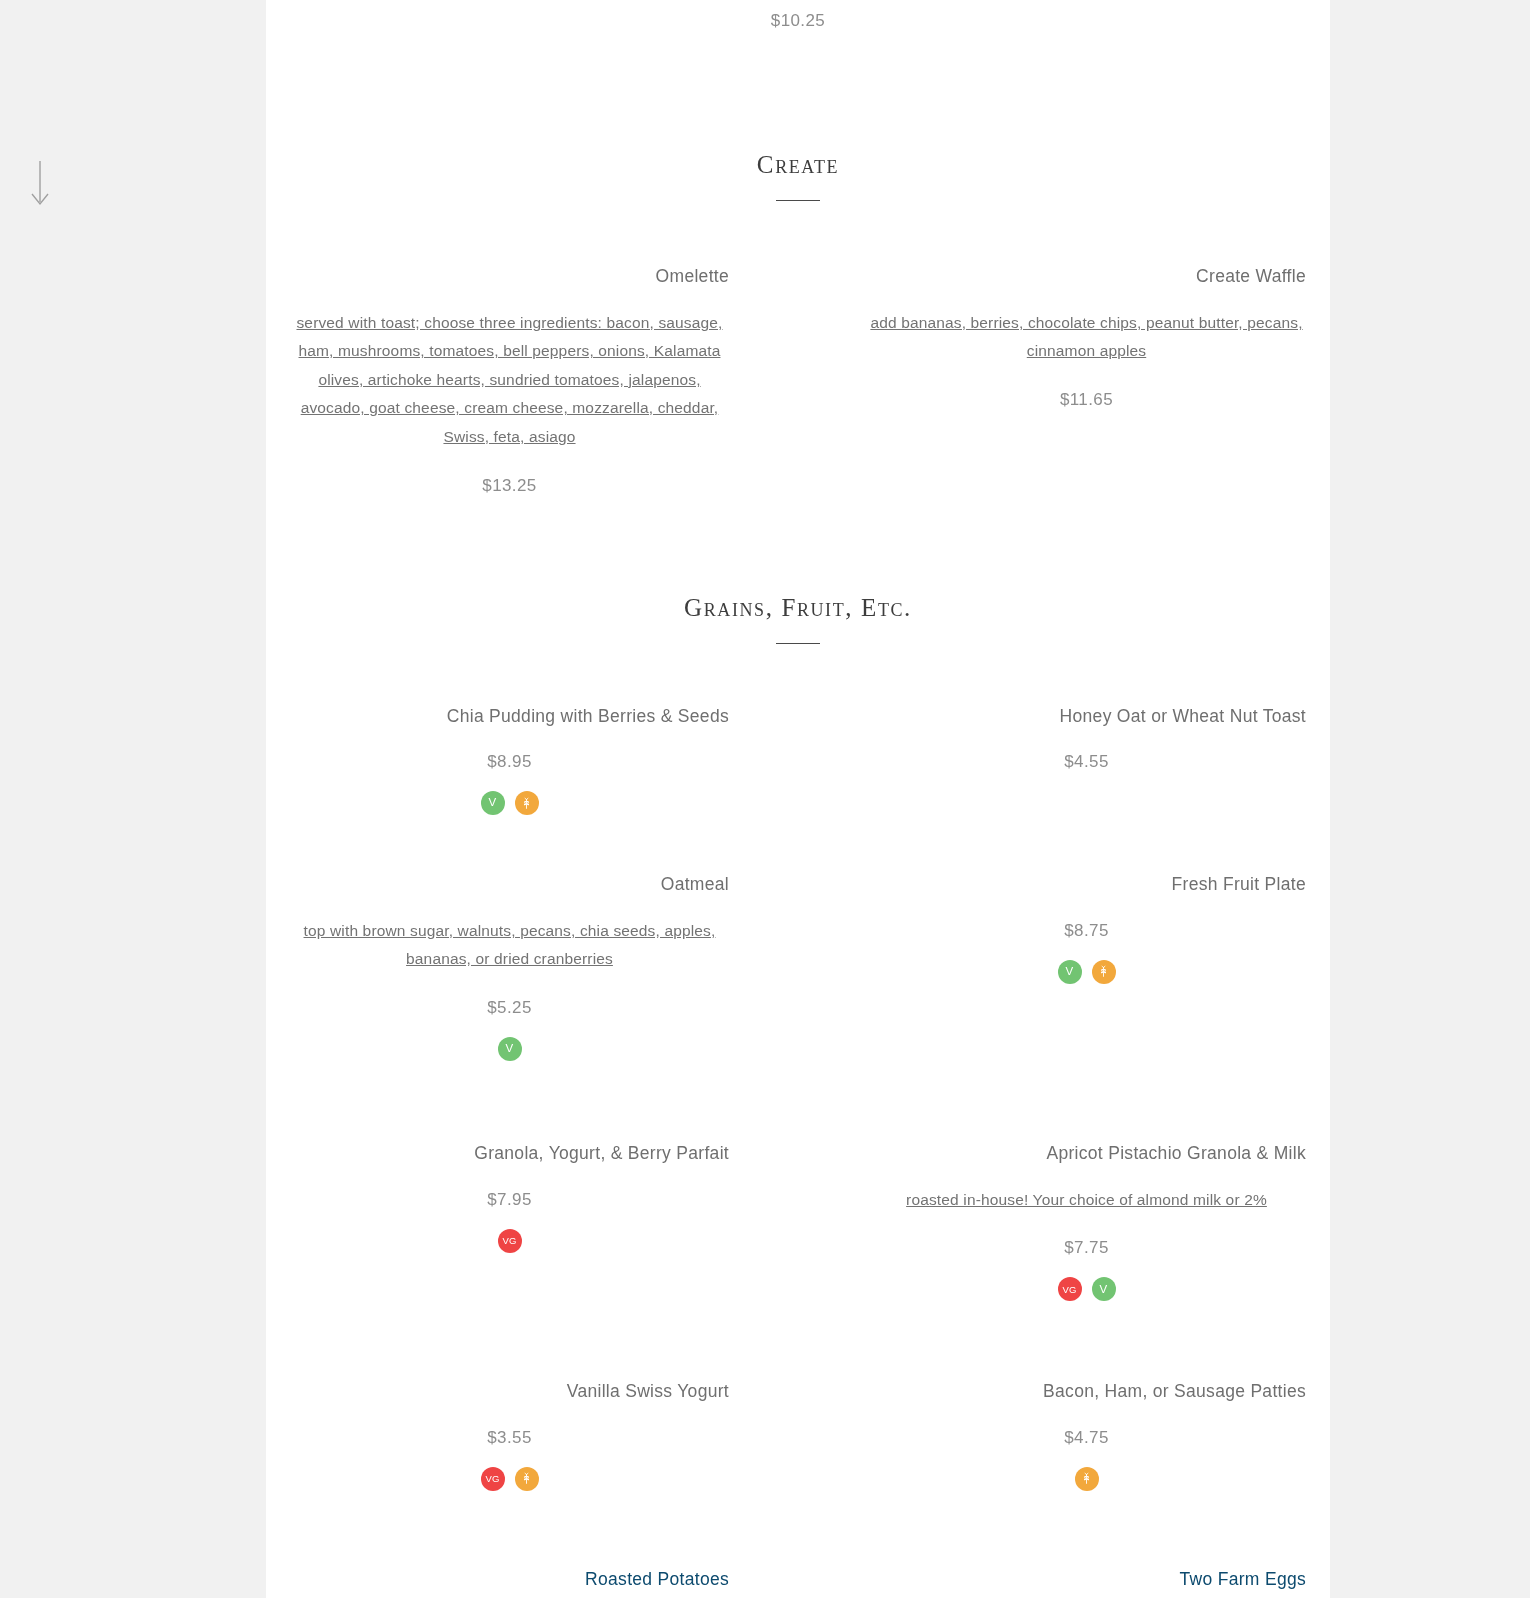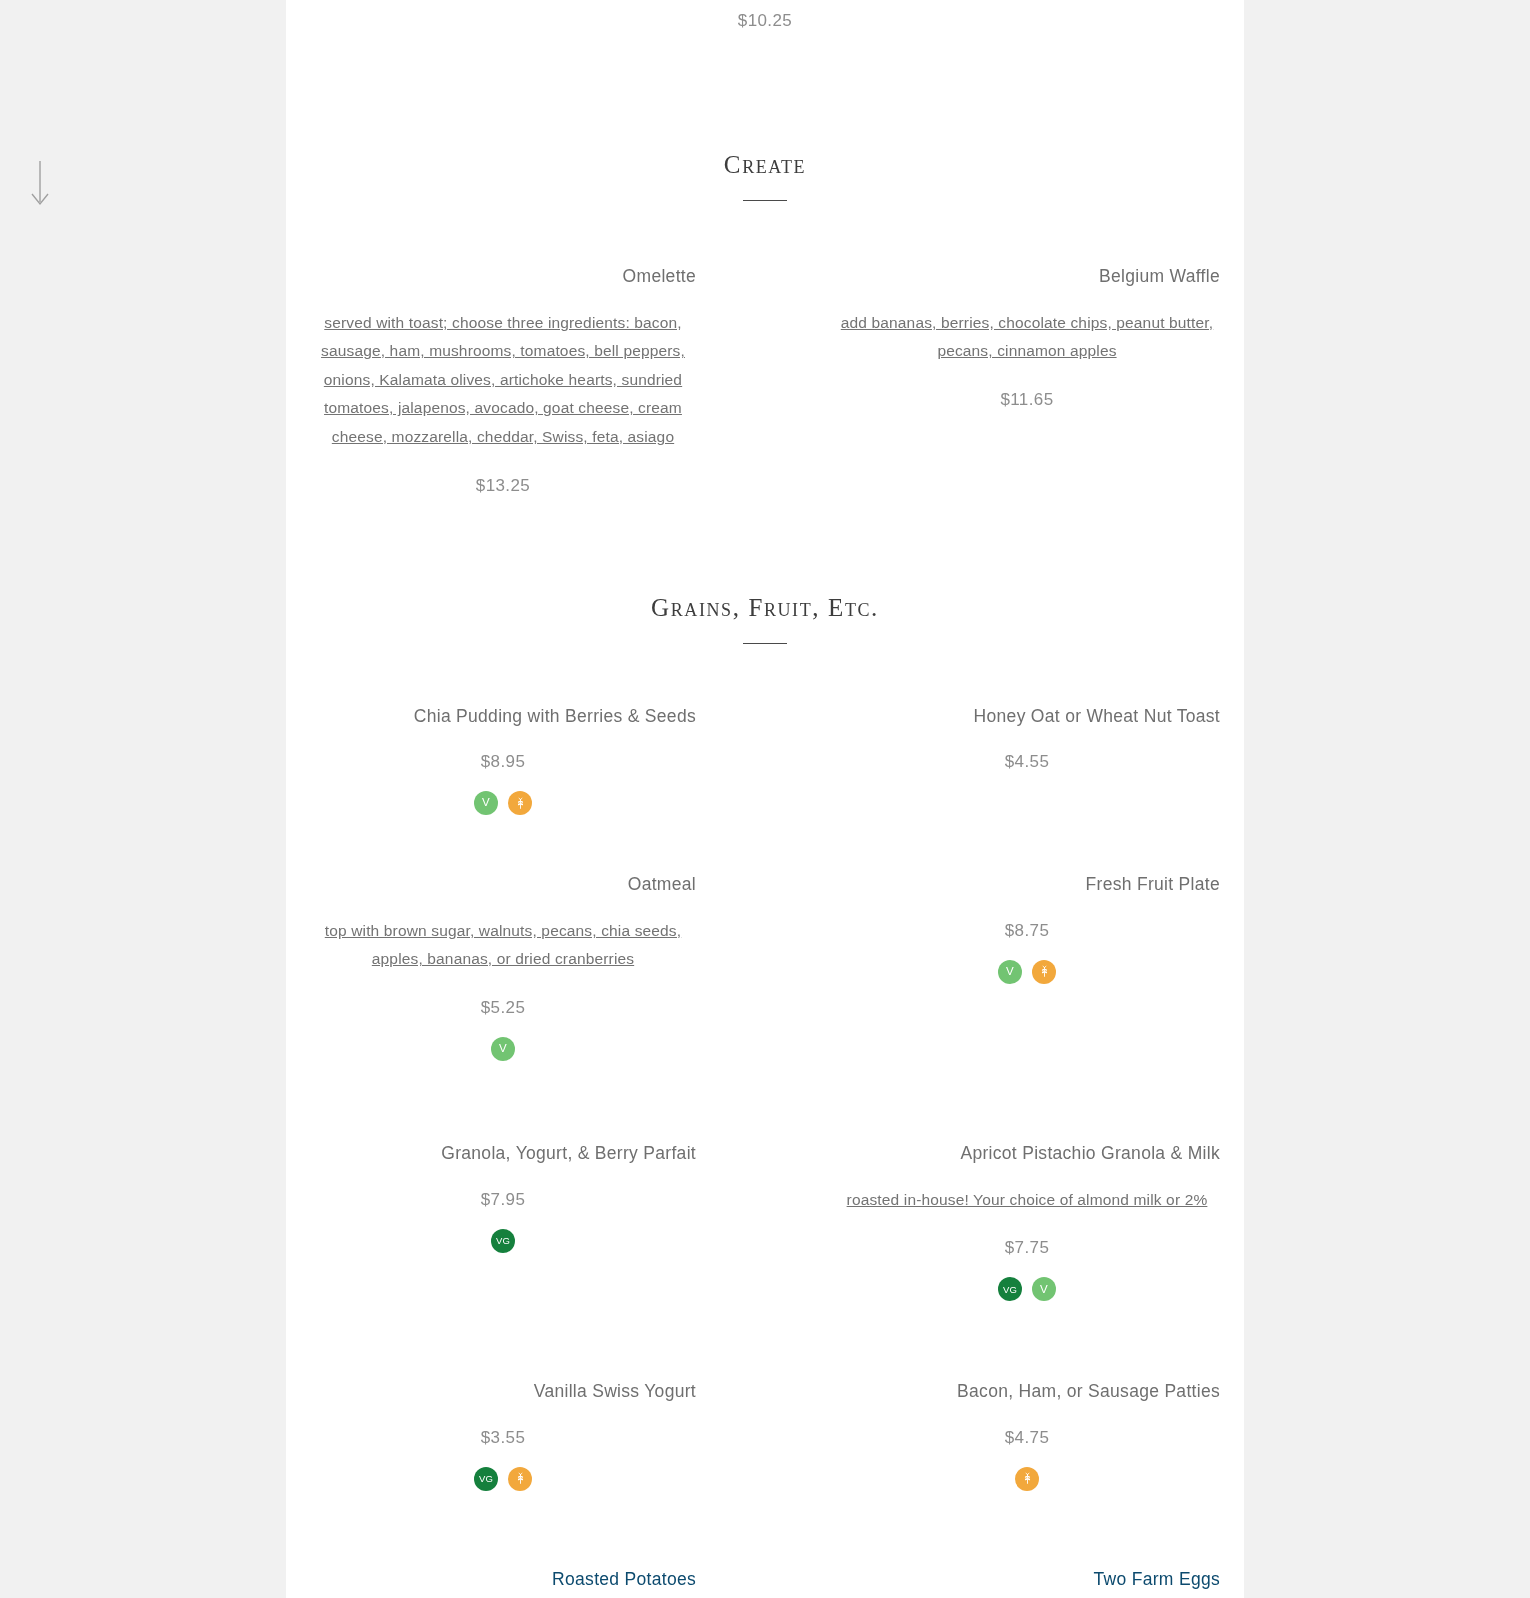--- a/index.html
+++ b/index.html
@@ -26,9 +26,9 @@
   }
   .panel {
     position: absolute;
-    left: 286px;
+    left: 266px;
     top: 0;
-    width: 958px;
+    width: 1064px;
     height: 1598px;
     background: #ffffff;
   }

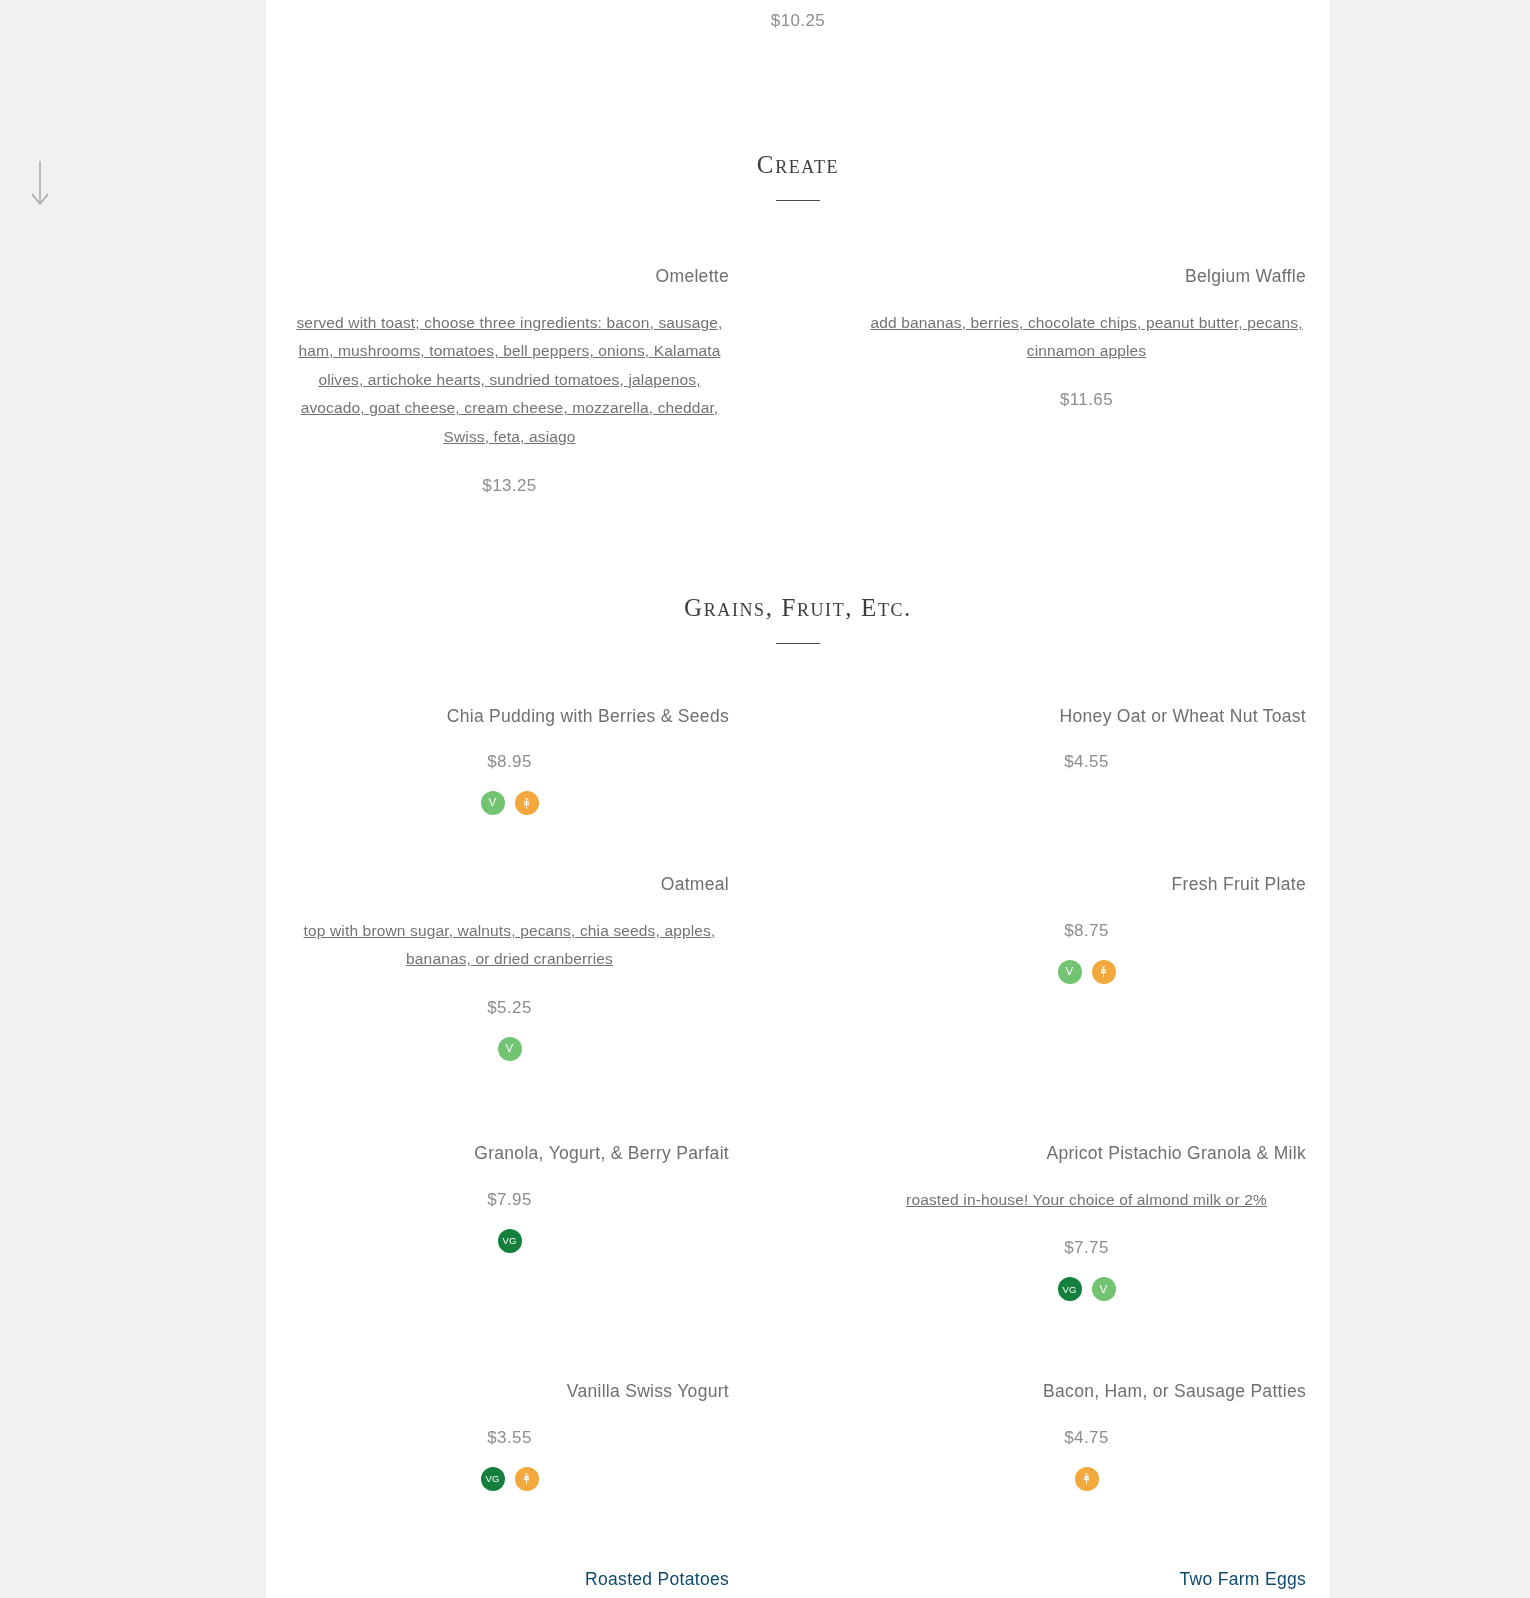--- a/index.html
+++ b/index.html
@@ -156,7 +156,7 @@
           </div>
 
           <div class="menu-item">
-            <div class="item-name">Belgium Waffle</div>
+            <div class="item-name">Create Waffle</div>
             <div class="item-desc">add bananas, berries, chocolate chips, peanut butter, pecans, cinnamon apples</div>
             <div class="item-price">$11.65</div>
           </div>

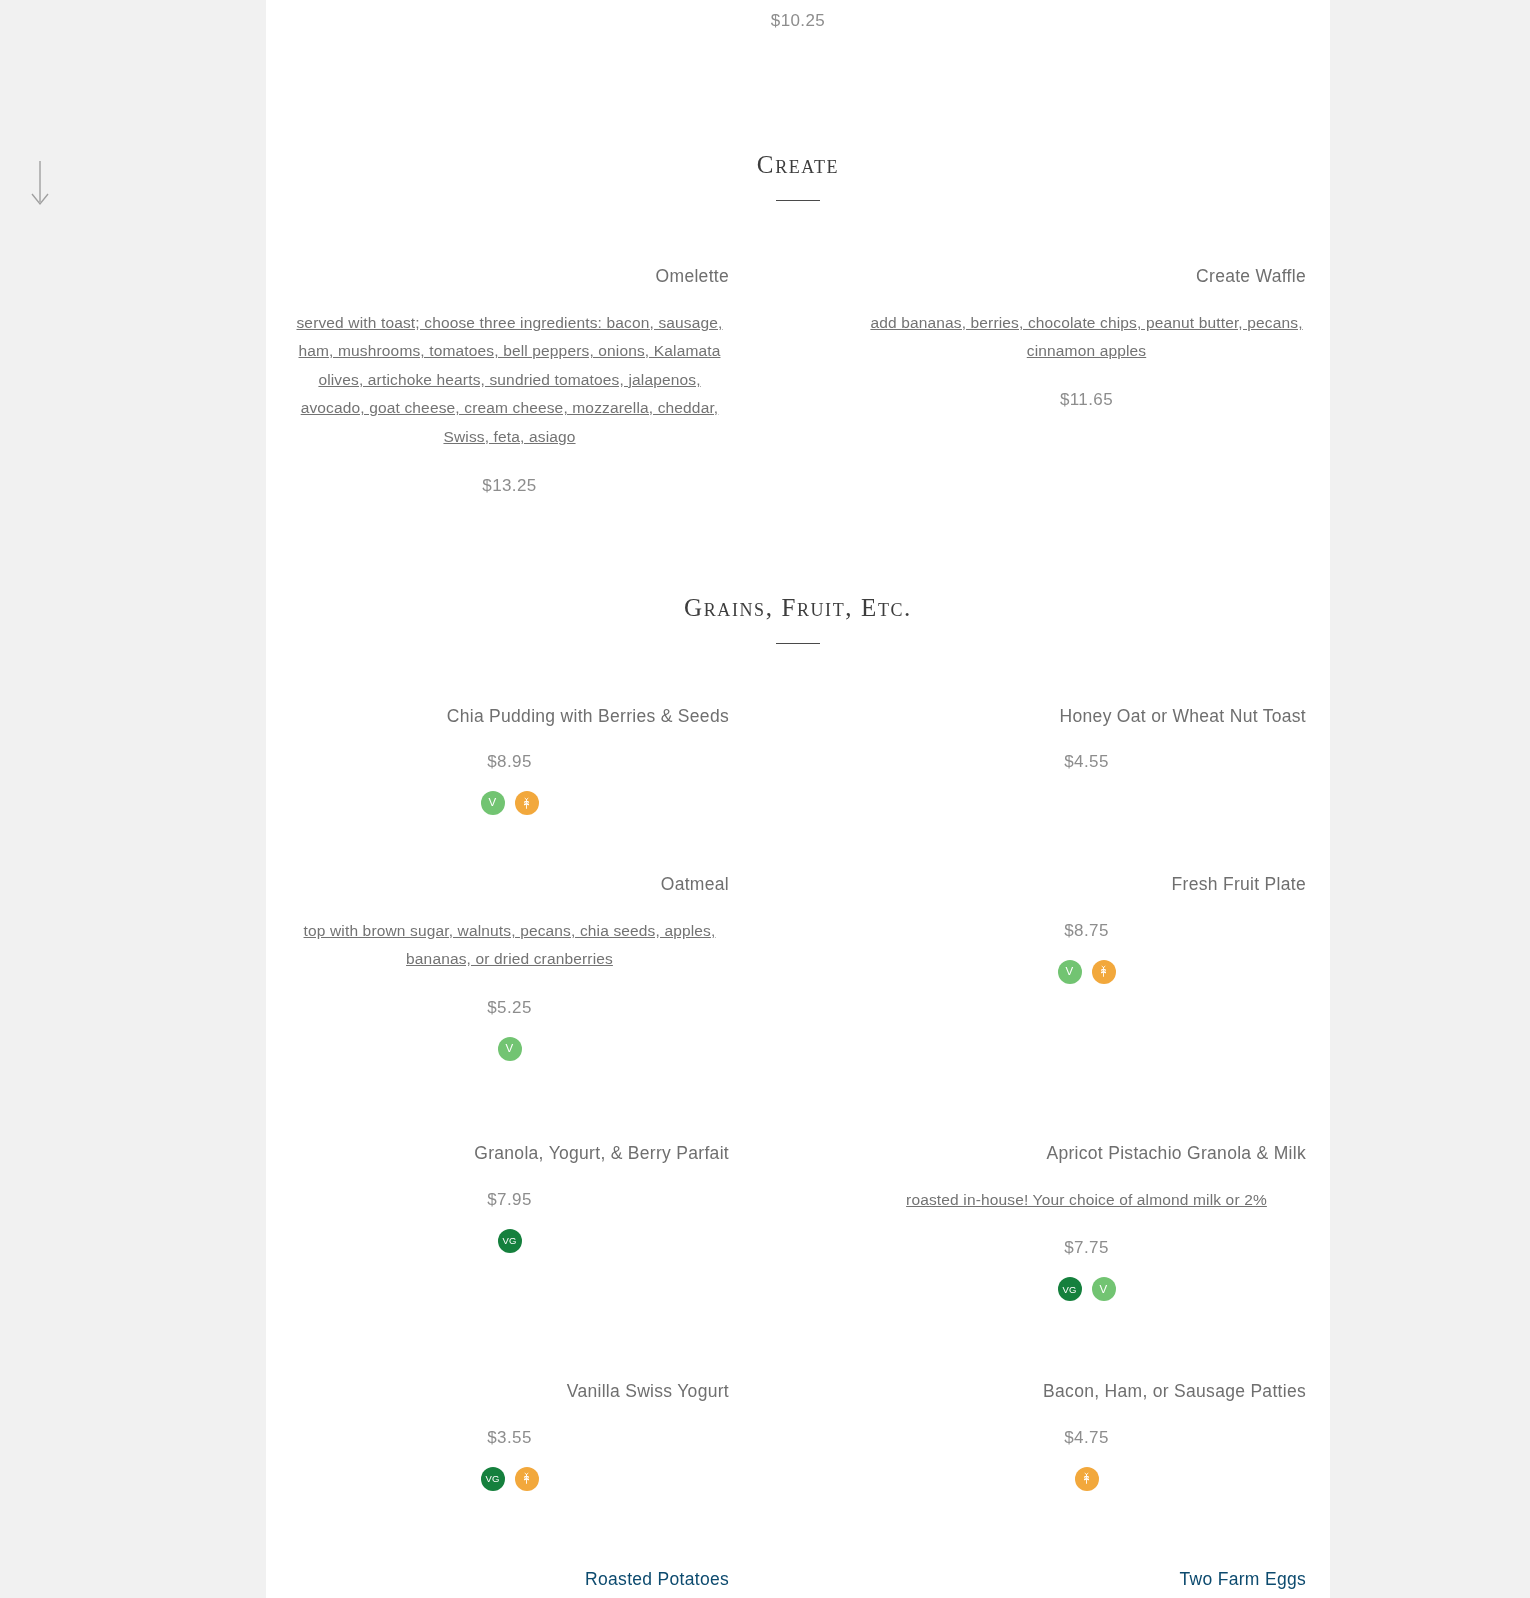--- a/index.html
+++ b/index.html
@@ -121,7 +121,7 @@
     line-height: 1;
   }
   .badge.v  { background: #72c472; font-size: 11.5px; }
-  .badge.vg { background: #15803d; font-size: 9.5px; }
+  .badge.vg { background: #ef4444; font-size: 9.5px; }
   .badge.gf { background: #f2a83c; }
   .badge svg { display: block; }
   .cut-row .item-name { color: #0c4a6e; }

